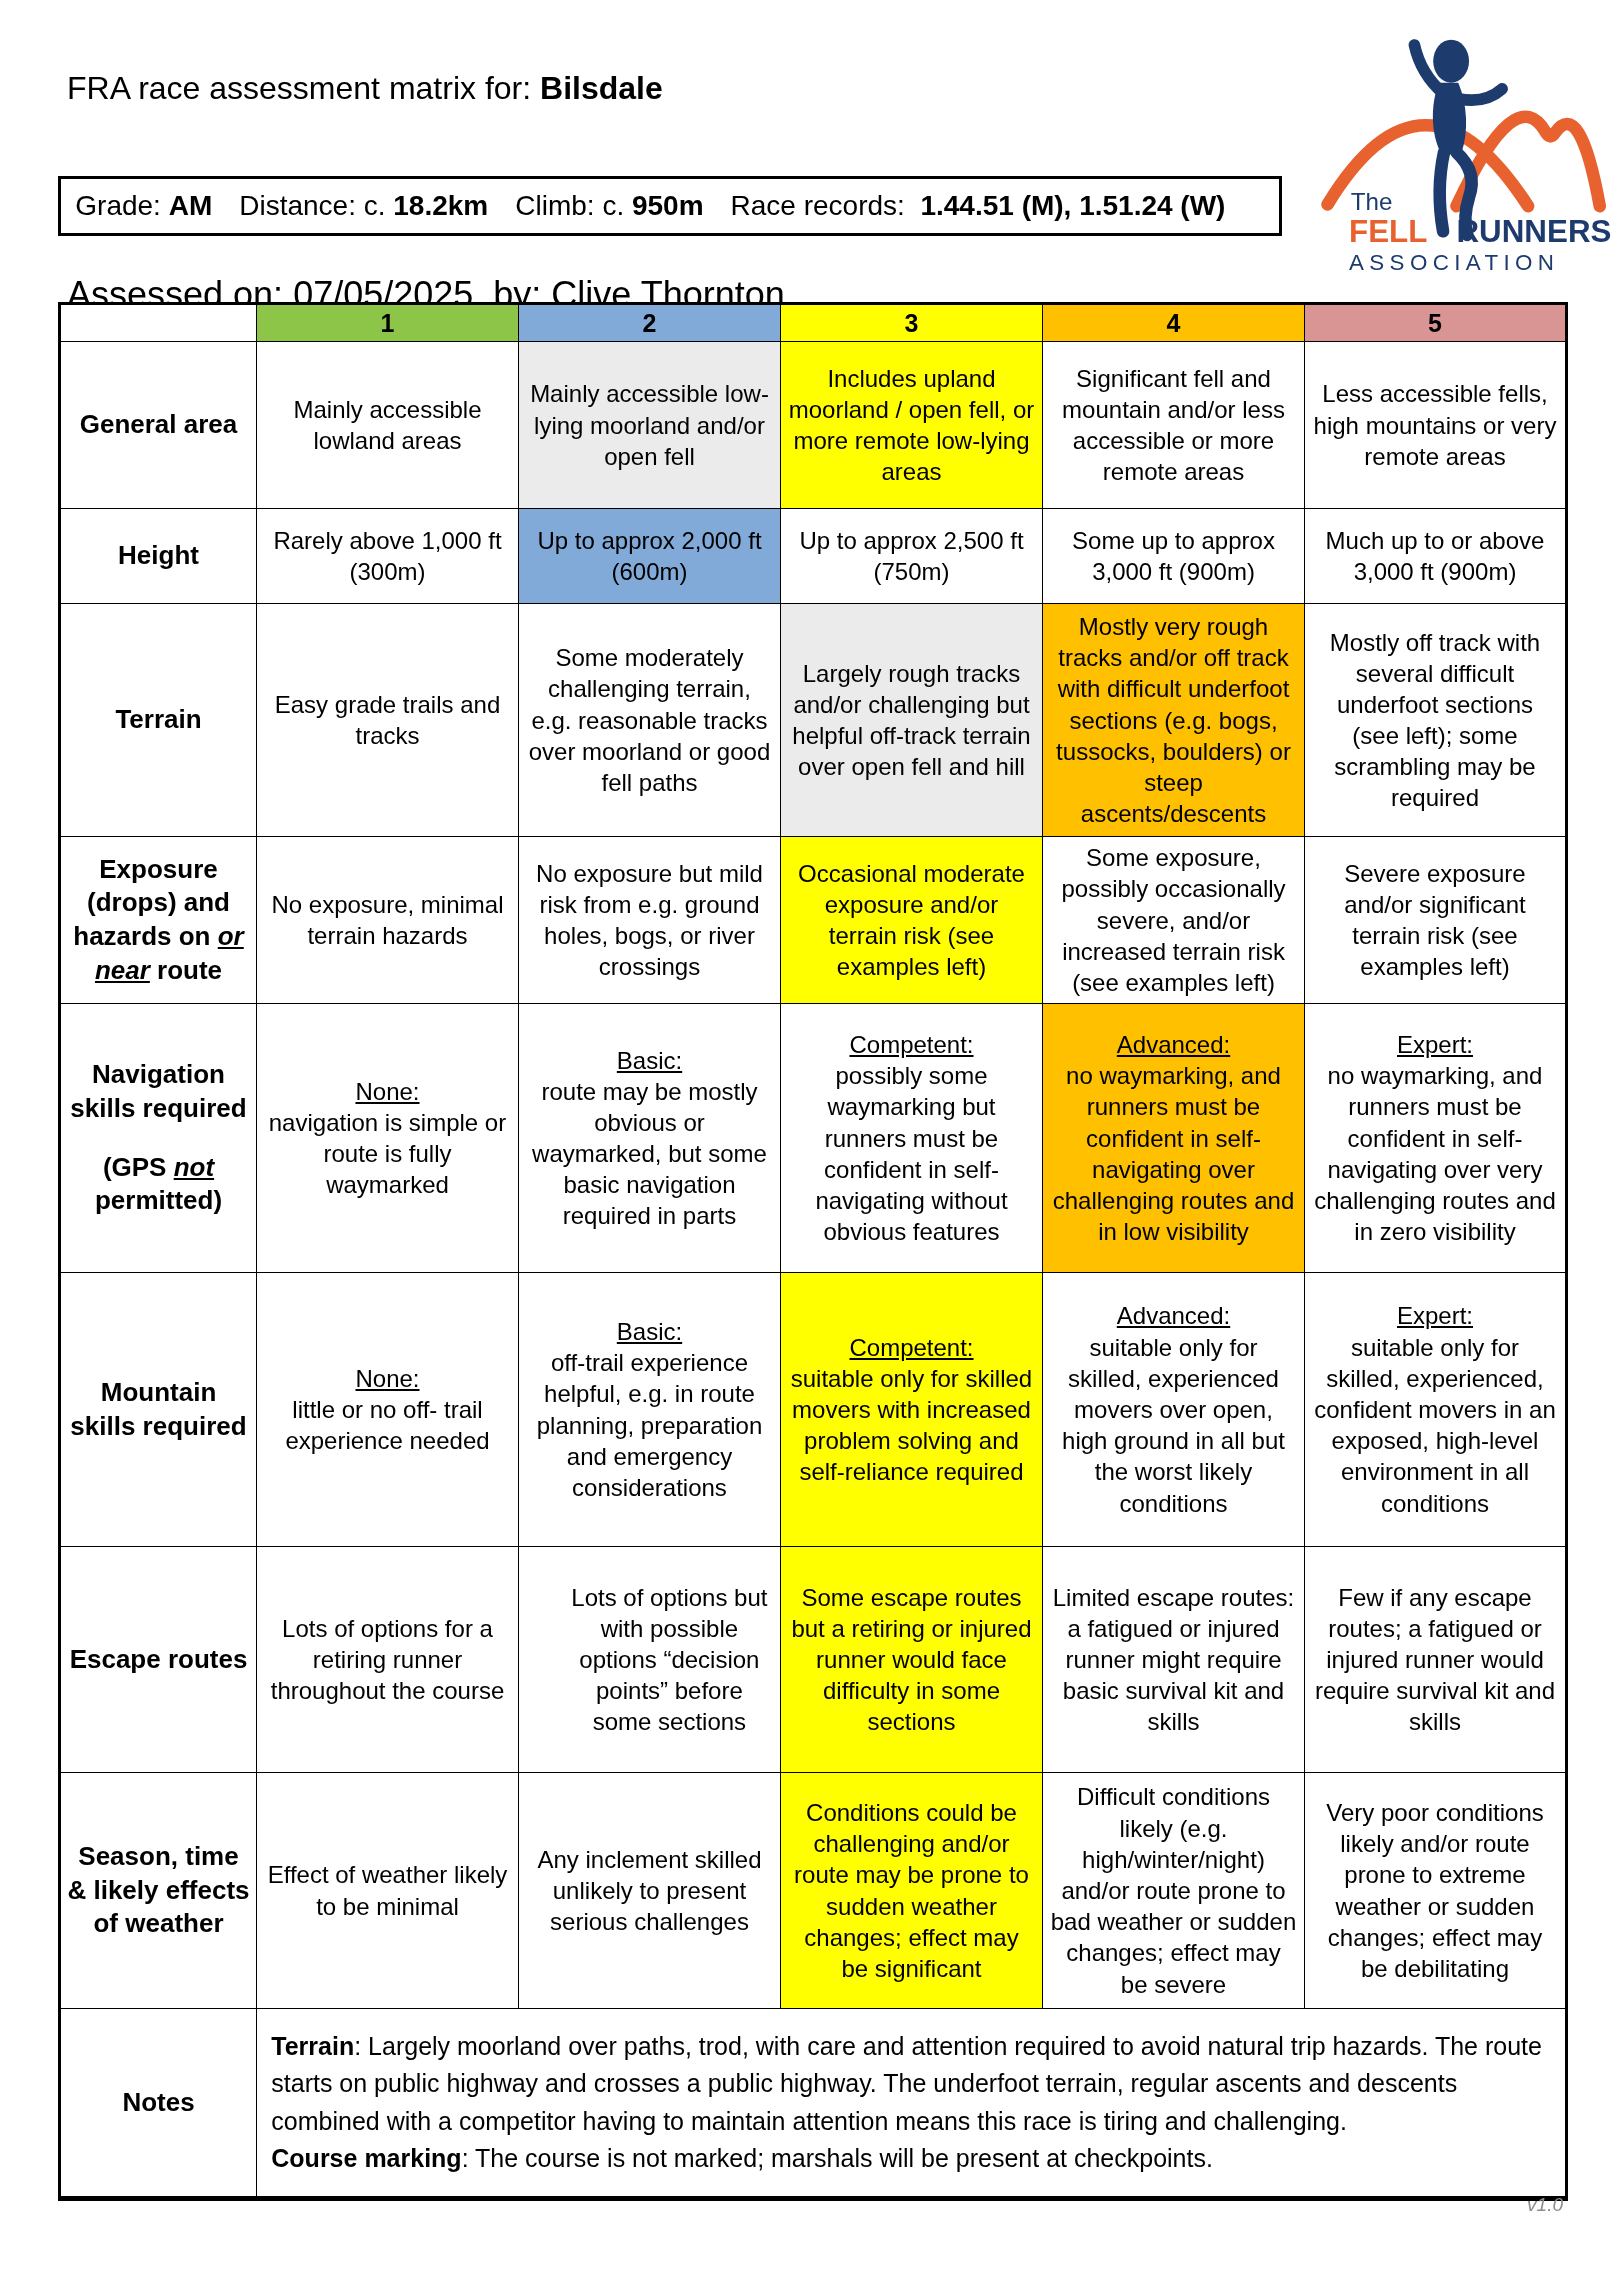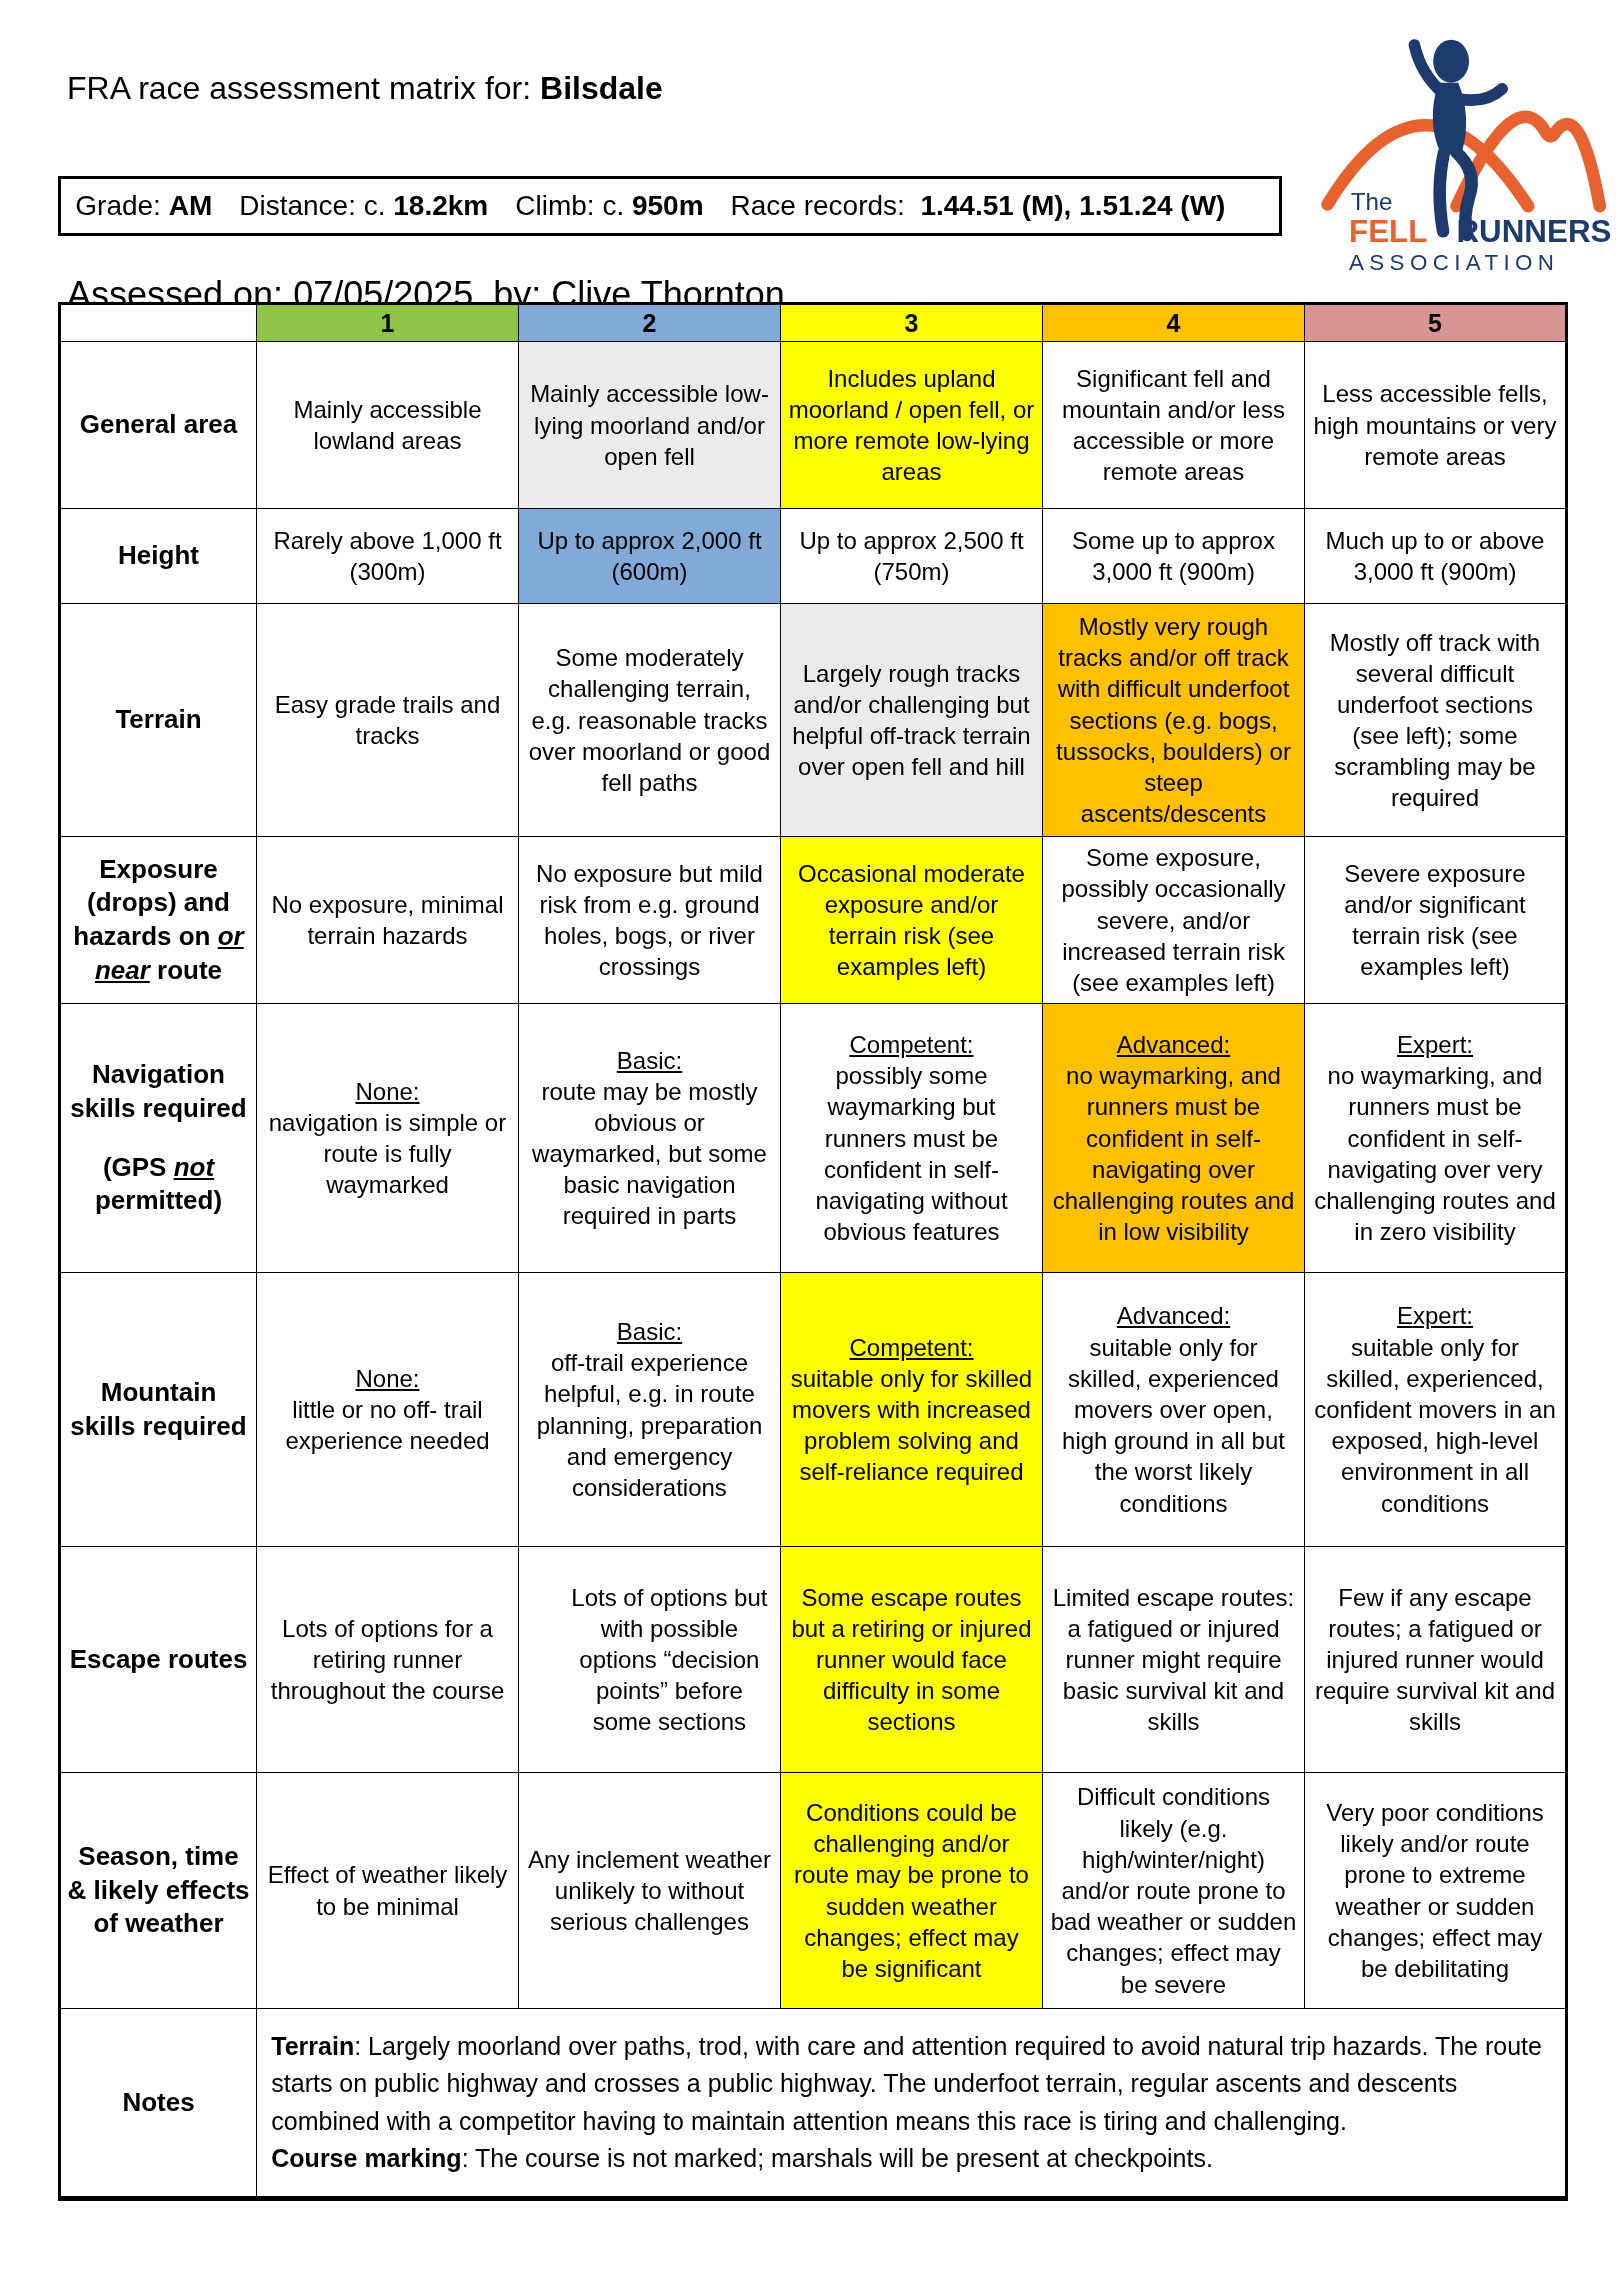--- a/index.html
+++ b/index.html
@@ -167,7 +167,7 @@
     <tr class="tr-se">
       <td class="label-cell">Season, time &amp; likely effects of weather</td>
       <td style="background-color: rgb(255, 255, 255);"><span>Effect of weather likely to be minimal</span></td>
-      <td style="background-color: rgb(255, 255, 255);"><span>Any inclement weather unlikely to without serious challenges</span></td>
+      <td style="background-color: rgb(255, 255, 255);"><span>Any inclement skilled unlikely to present serious challenges</span></td>
       <td style="background-color: rgb(255, 255, 0);"><span>Conditions could be challenging and/or route may be prone to sudden weather changes; effect may be significant</span></td>
       <td style="background-color: rgb(255, 255, 255);"><span>Difficult conditions likely (e.g. high/winter/night) and/or route prone to bad weather or sudden changes; effect may be severe</span></td>
       <td style="background-color: rgb(255, 255, 255);"><span>Very poor conditions likely and/or route prone to extreme weather or sudden changes; effect may be debilitating</span></td>

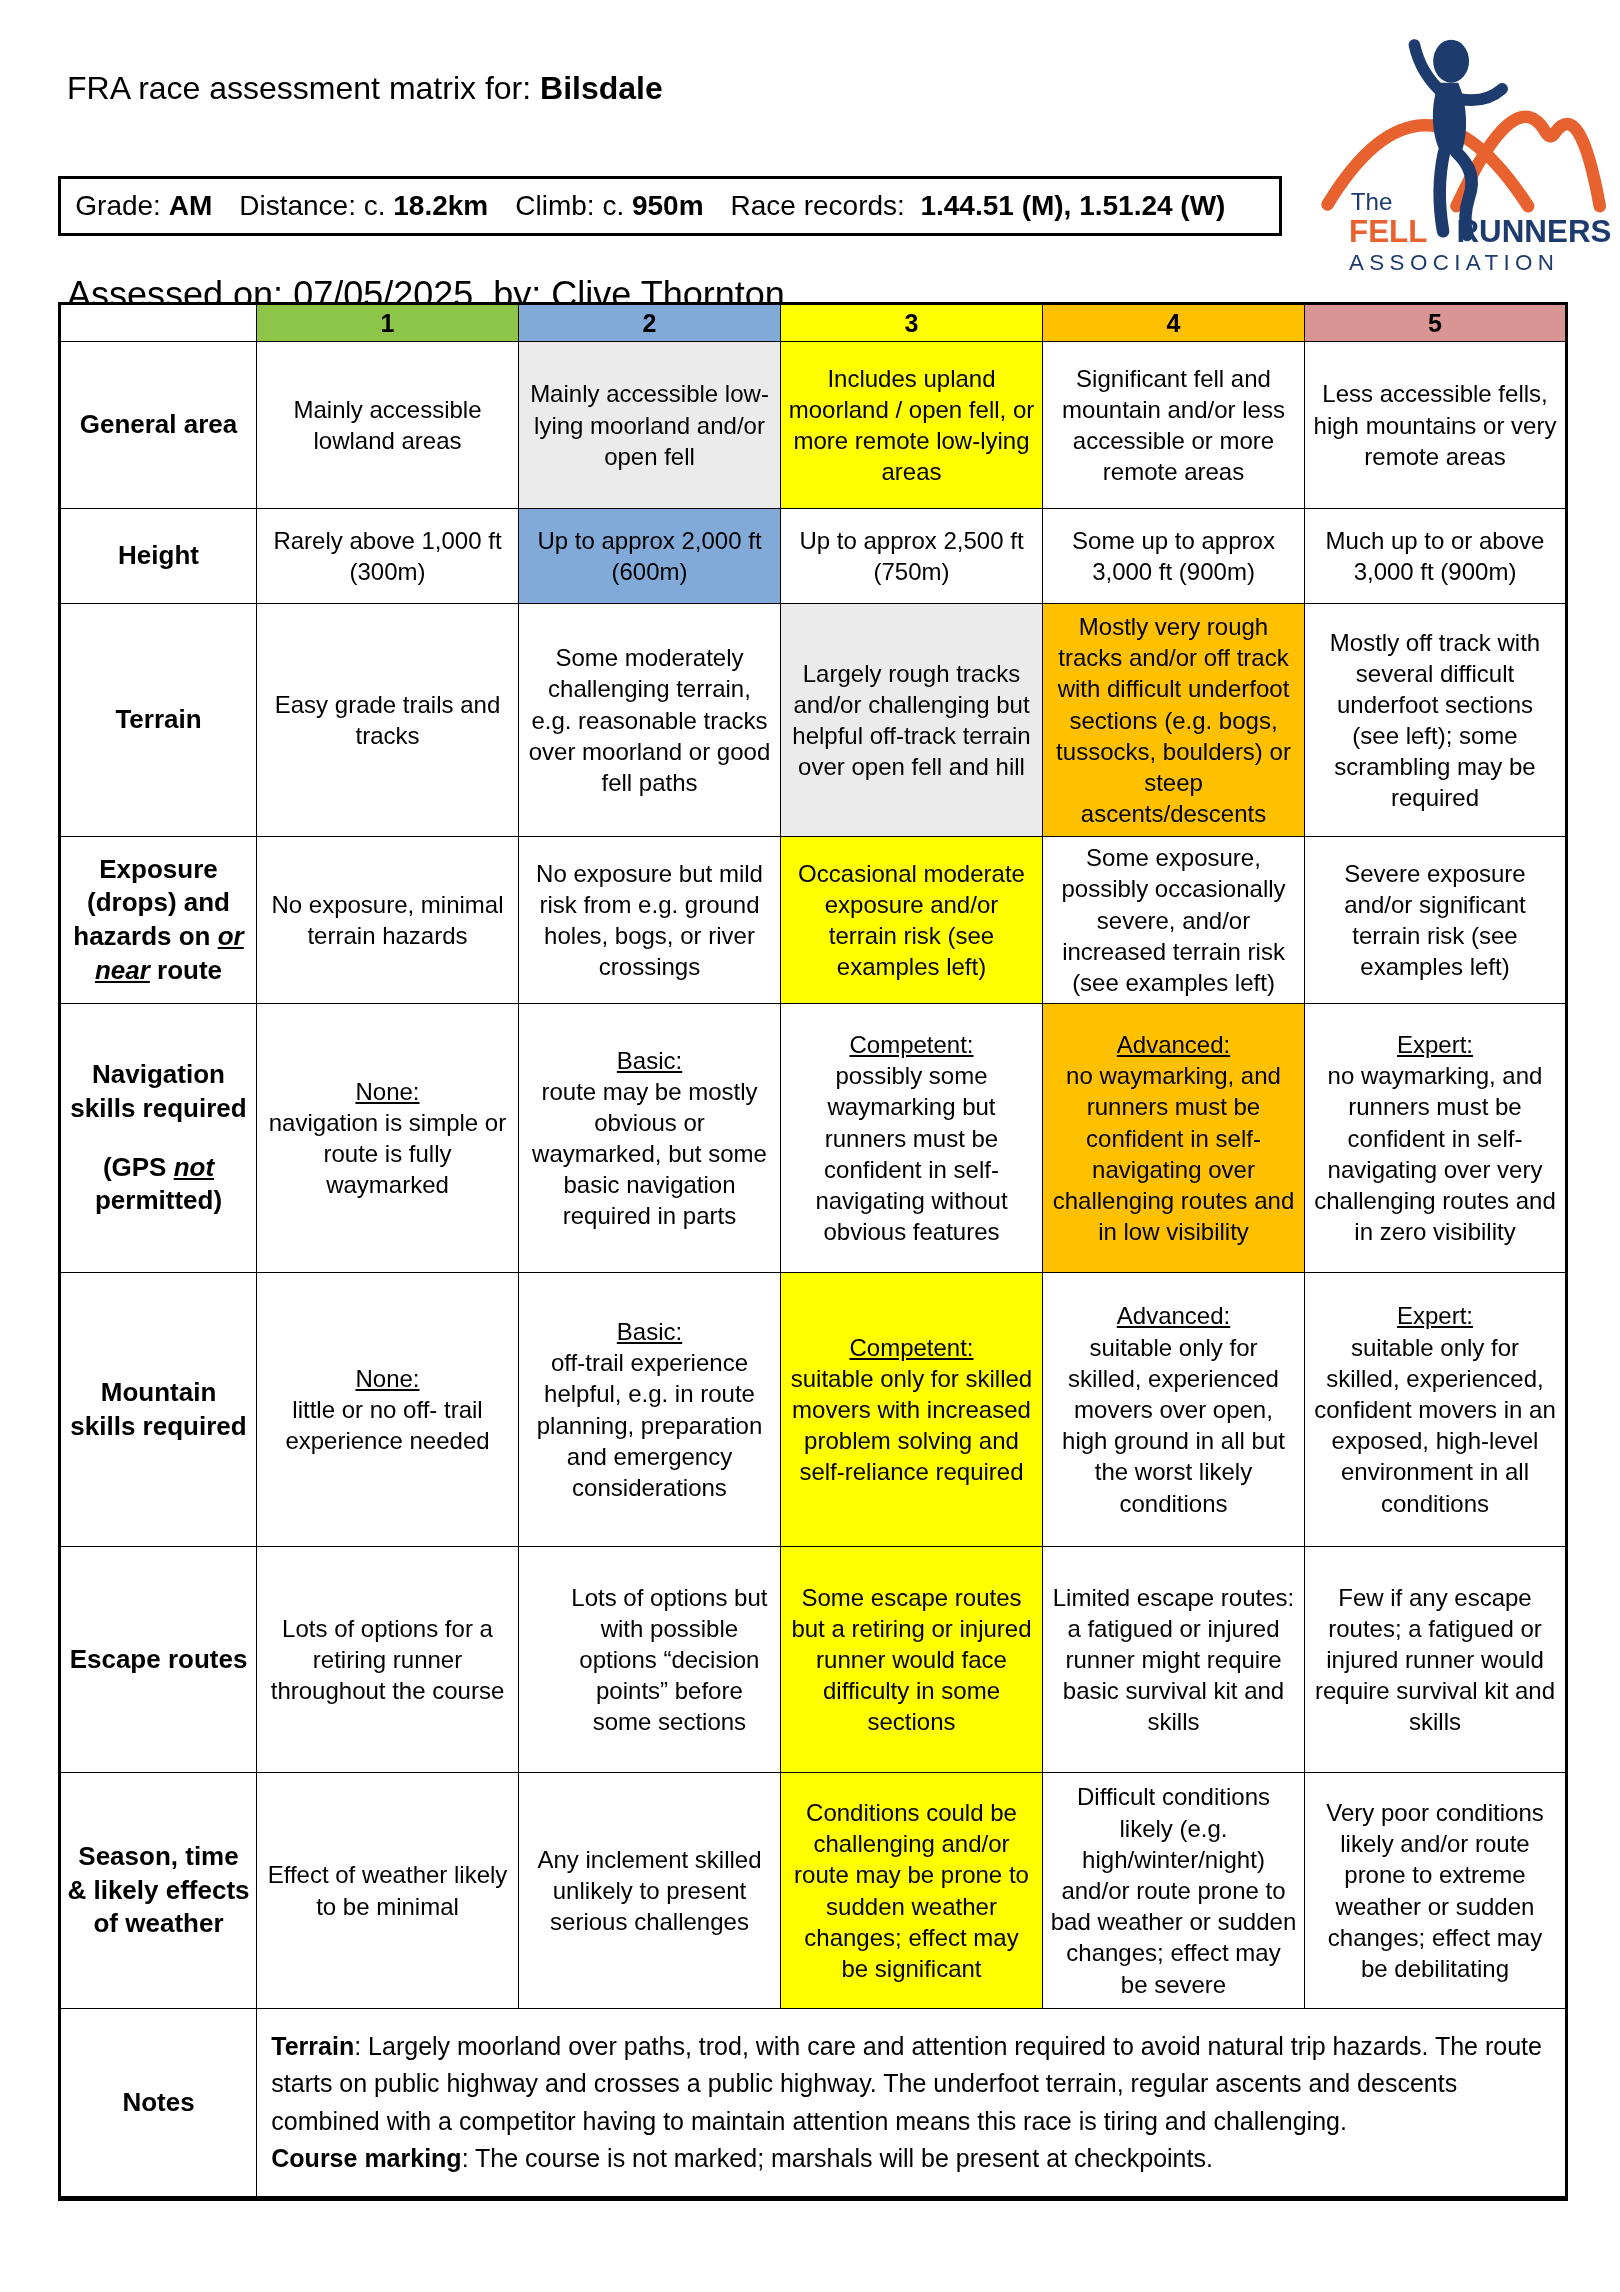--- a/index.html
+++ b/index.html
@@ -183,6 +183,7 @@
   </tbody>
     </table>
 
+  <div class="version">v1.0</div>
 
 </div>
 

